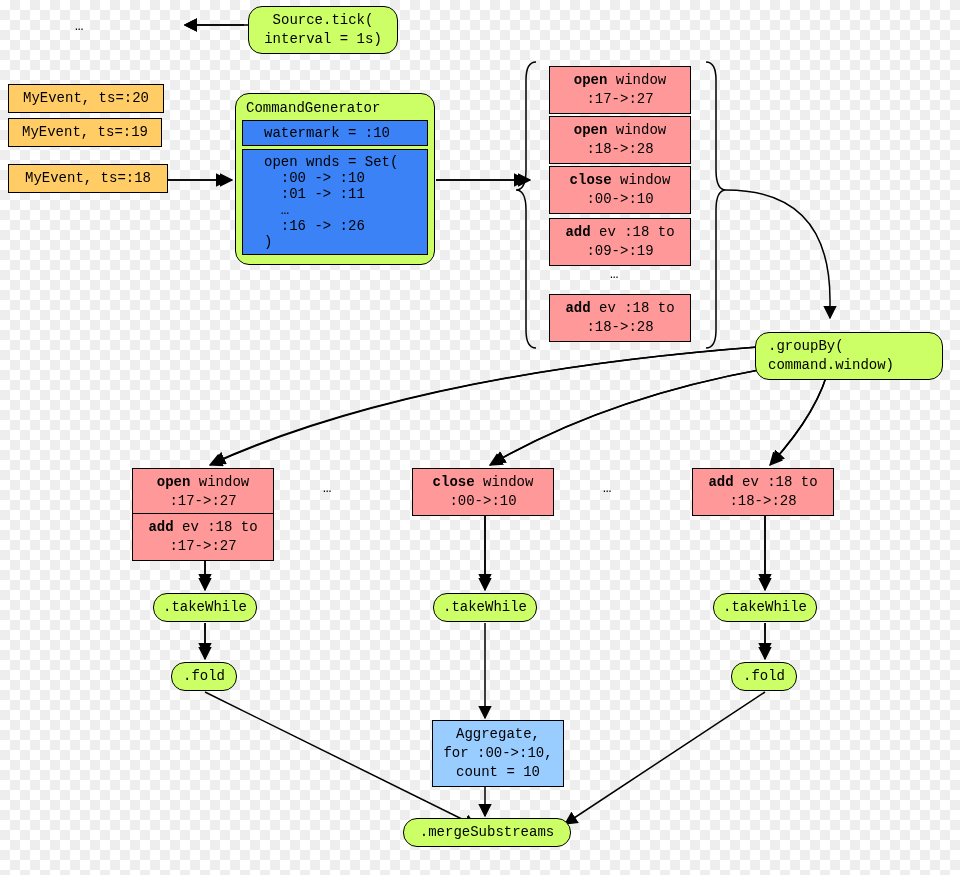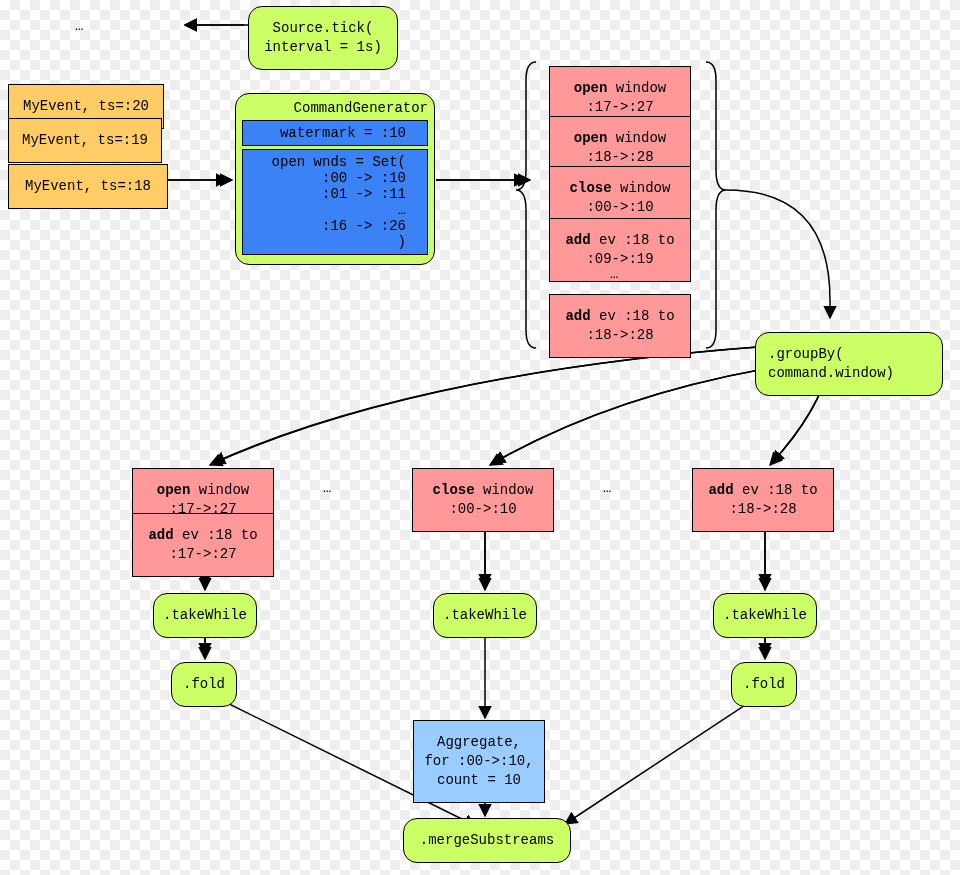--- a/index.html
+++ b/index.html
@@ -25,7 +25,7 @@
   position: absolute;
   border: 1.5px solid #000;
   text-align: center;
-  padding: 12px 8px;
+  padding: 4px 8px;
   line-height: 1.35;
   box-sizing: border-box;
 }

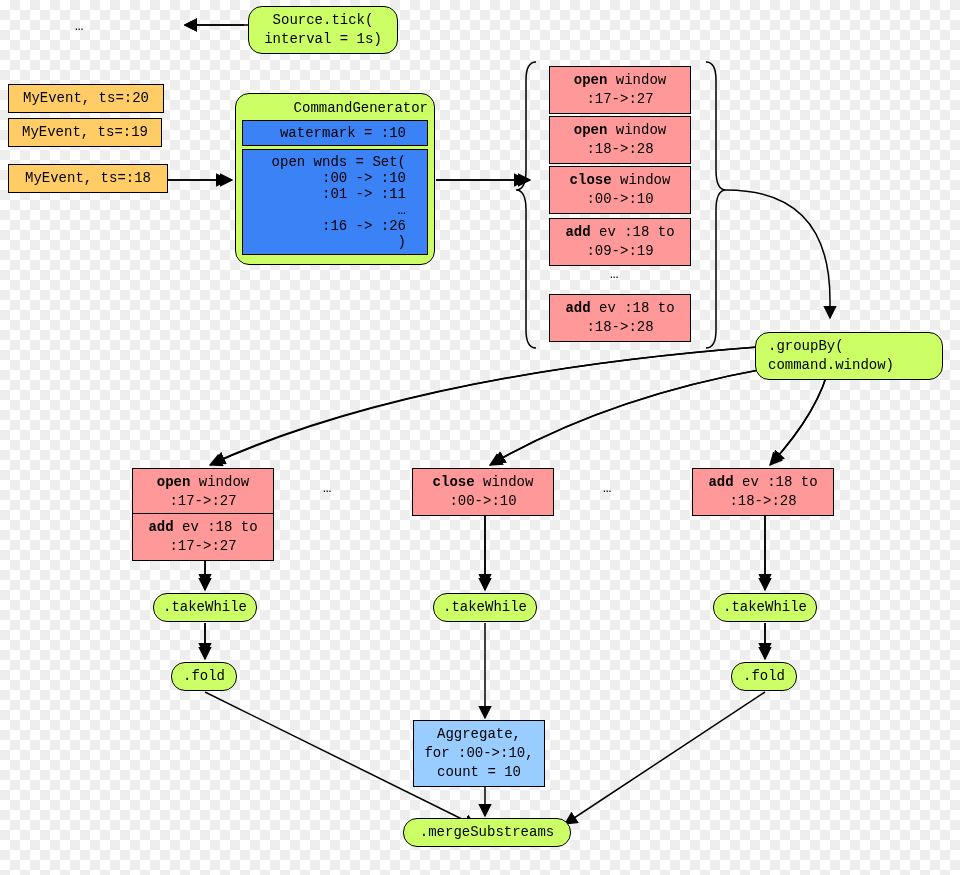--- a/index.html
+++ b/index.html
@@ -34,7 +34,7 @@
 .pink { background: #ff9999; }
 .blue { background: #99ccff; }
 .ellipsis { position: absolute; font-weight: normal; letter-spacing: 2px; }
-.cmdgen { background: #ccff66; border: 1.5px solid #000; border-radius: 14px; position: absolute; box-sizing: border-box; padding: 6px; text-align: right; }
+.cmdgen { background: #ccff66; border: 1.5px solid #000; border-radius: 14px; position: absolute; box-sizing: border-box; padding: 6px; text-align: left; }
 .cmdgen-title { margin-bottom: 4px; padding-left: 4px; }
 .inner { background: #3b82f6; border: 1.5px solid #000; padding: 4px 21px; margin: 3px 0; font-family: 'Courier New', monospace; white-space: pre; }
 svg { position: absolute; top: 0; left: 0; pointer-events: none; }

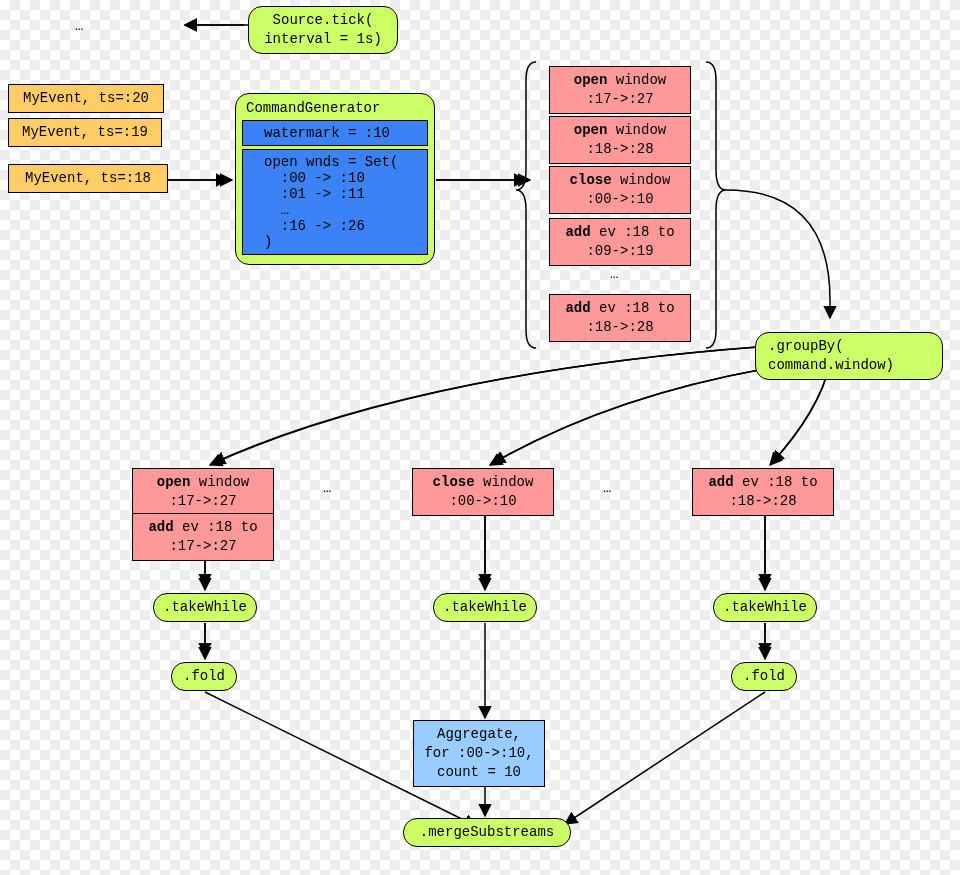--- a/index.html
+++ b/index.html
@@ -163,7 +163,7 @@
   <span>:00-&gt;:10</span>
 </div>
 <div class="box green" style="left:433px; top:593px; width:104px;">.takeWhile</div>
-<div class="box blue" style="left:413px; top:720px; width:132px;">
+<div class="box blue" style="left:432px; top:720px; width:132px;">
   <span>Aggregate,</span><br>
   <span>for :00-&gt;:10,</span><br>
   <span>count = 10</span>

